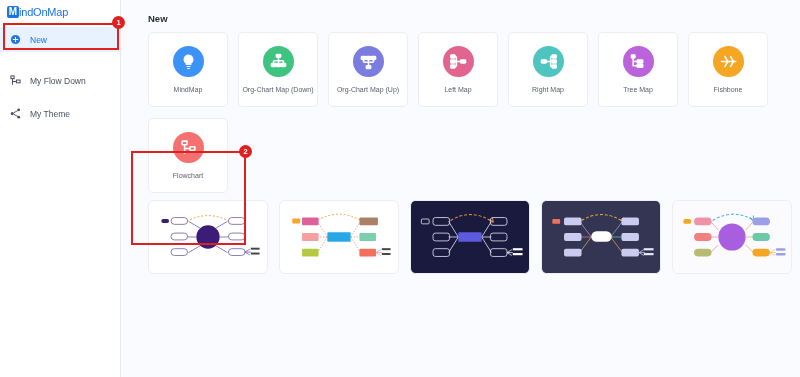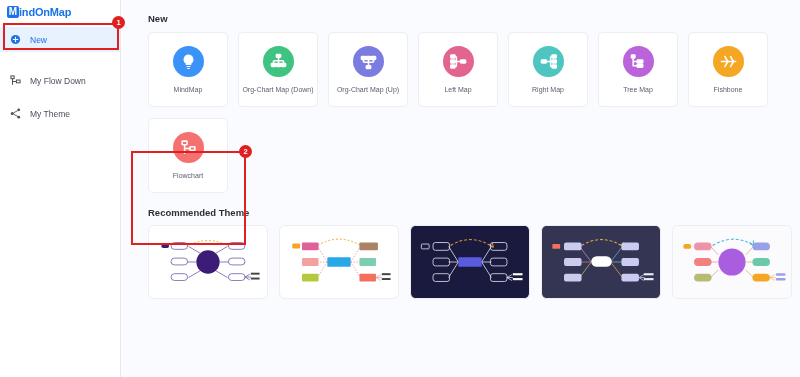--- a/index.html
+++ b/index.html
@@ -21,7 +21,7 @@
     font-size: 10px; font-weight: bold; line-height: 12px; text-align:center;
     border-radius: 2px; display:inline-block;
   }
-  .logo-text { font-size: 11px; font-weight: bold; color: #1a73e8; letter-spacing: -0.2px; }
+  .logo-text { font-size: 11px; font-weight: normal; color: #1a73e8; letter-spacing: -0.2px; }
 
   .nav { margin-top: 7px; }
   .nav-item {

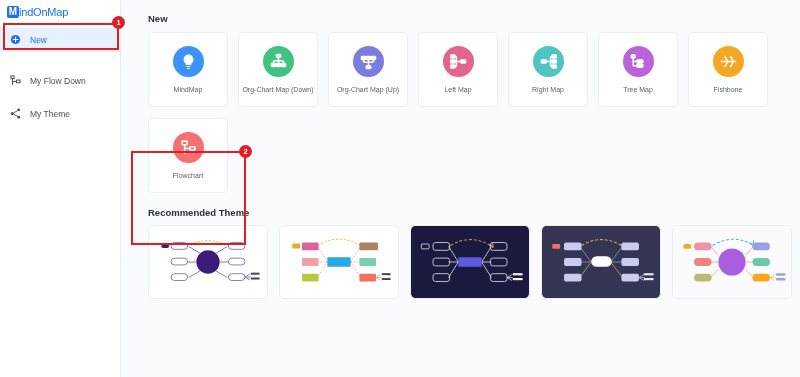--- a/index.html
+++ b/index.html
@@ -235,7 +235,6 @@
       </div>
     </div>
 
-    <div class="section-title" style="margin-top:14px;">Recommended Theme</div>
 
     <div class="themes">
 

